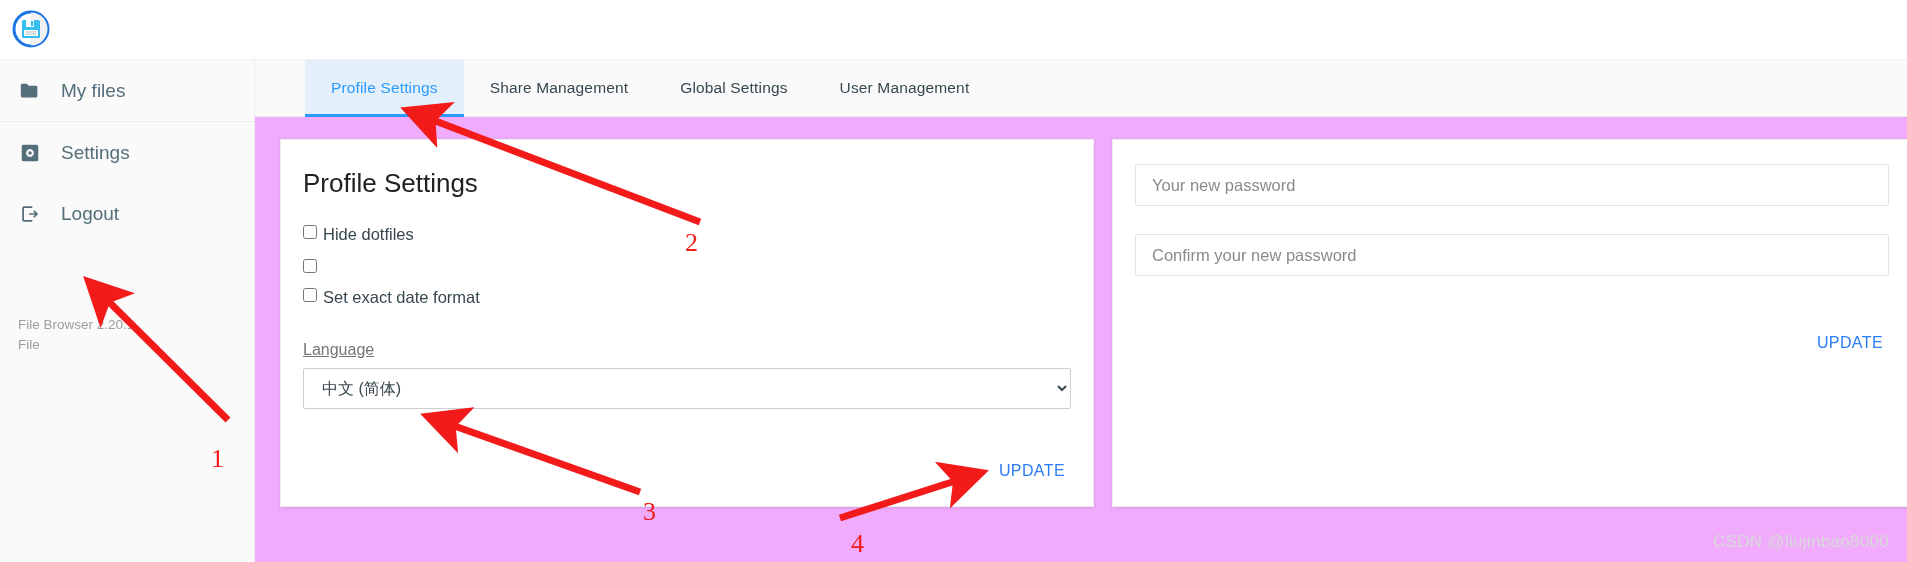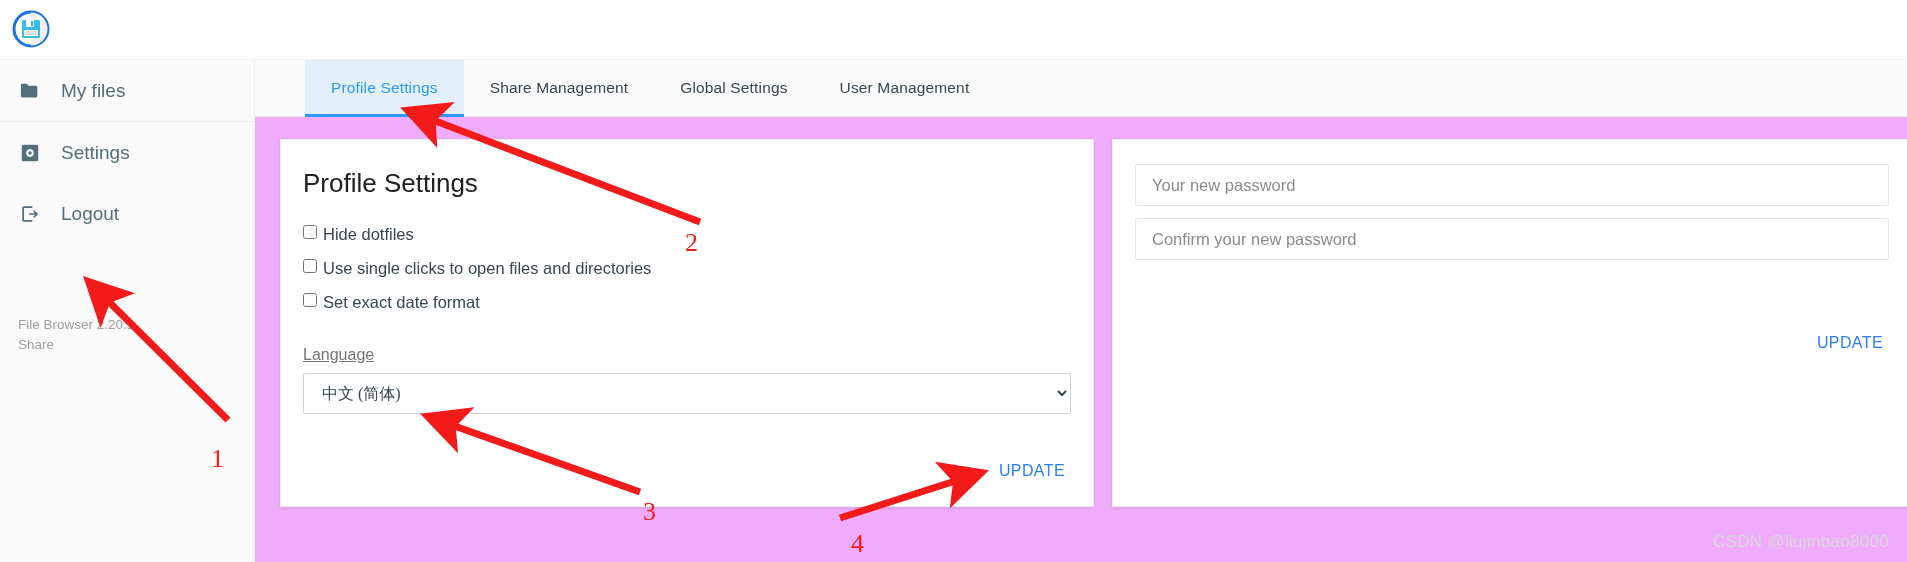--- a/index.html
+++ b/index.html
@@ -163,7 +163,7 @@
     display: block;
     width: 754px; height: 42px;
     padding: 0 16px;
-    margin-bottom: 12px;
+    margin-bottom: 28px;
     font-size: 16.5px;
     font-family: "Liberation Sans", sans-serif;
     color: #37474f;

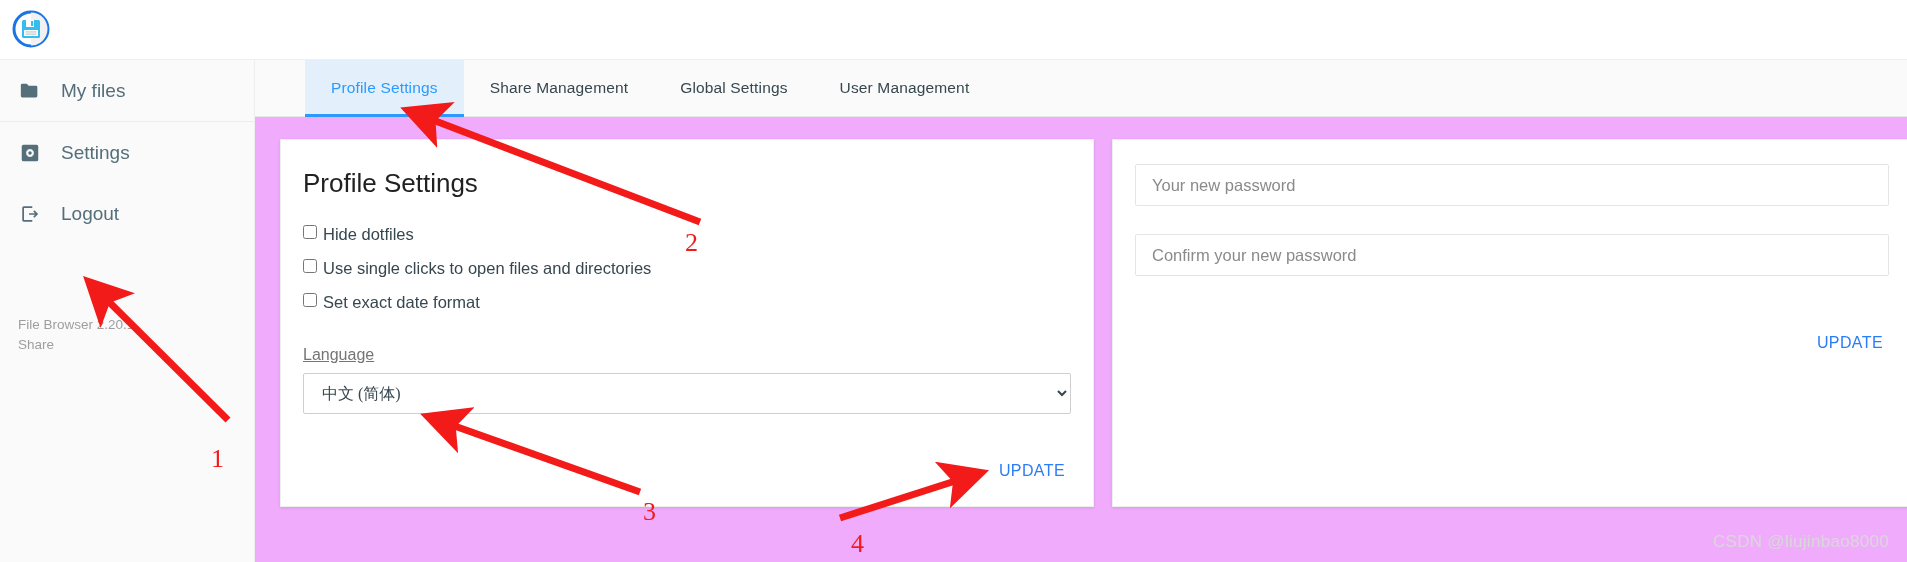--- a/index.html
+++ b/index.html
@@ -307,7 +307,6 @@
 
         <label class="check-row">
           <input type="checkbox" style="">
-          <span>Use single clicks to open files and directories</span>
         </label>
 
         <label class="check-row">

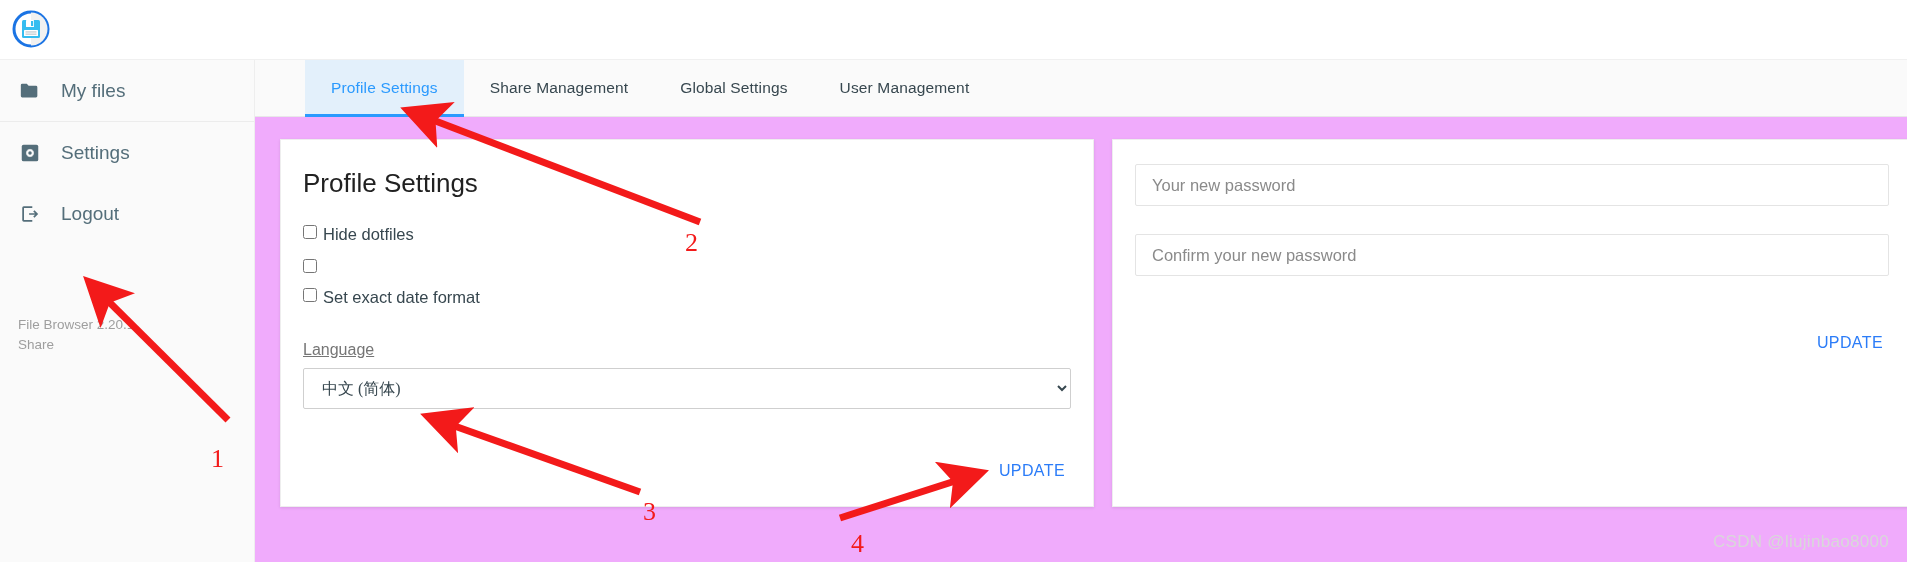--- a/index.html
+++ b/index.html
@@ -274,7 +274,7 @@
 
     <div class="side-footer">
       <div>File Browser 2.20.1</div>
-      <div>Share</div>
+      <div>File</div>
     </div>
   </div>
 

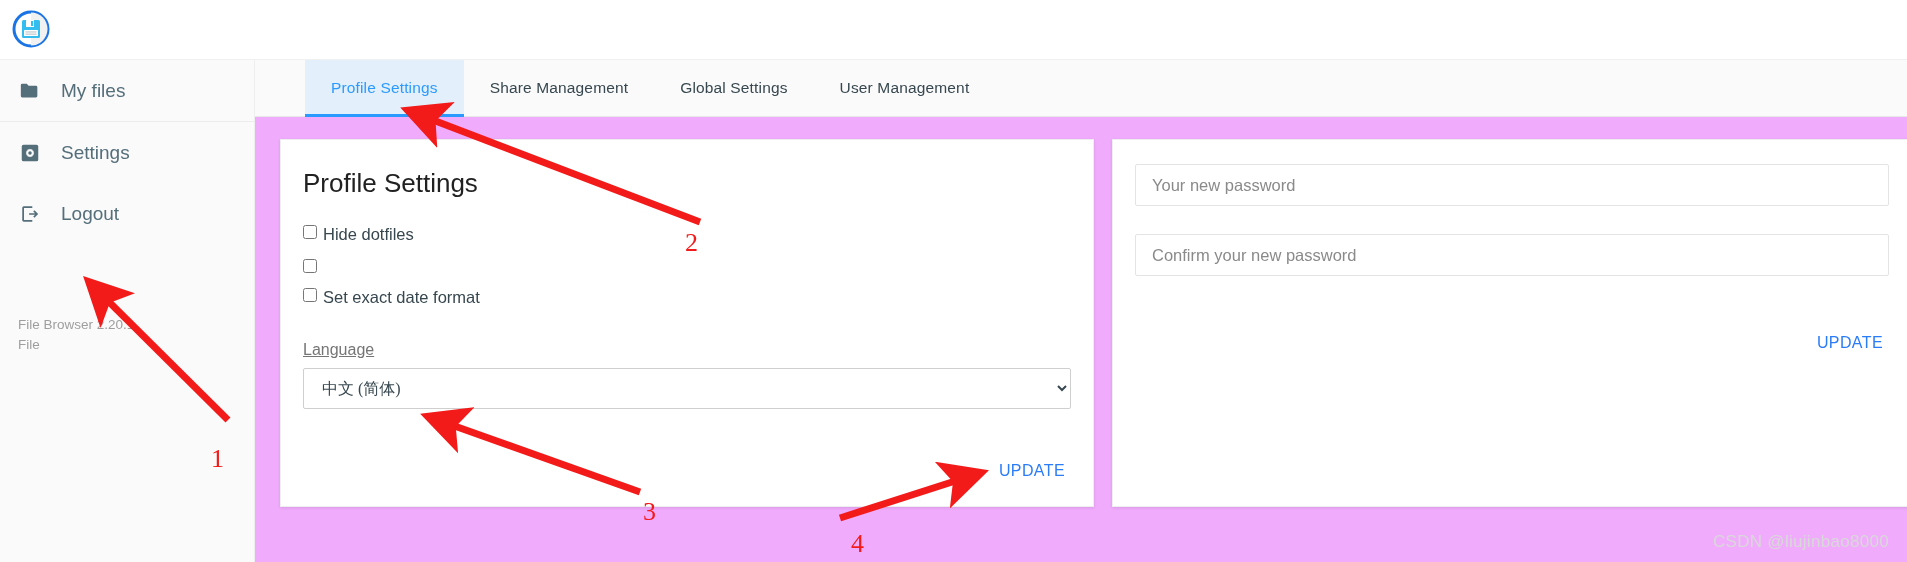--- a/index.html
+++ b/index.html
@@ -151,7 +151,7 @@
     width: 768px; height: 41px;
     padding: 0 14px;
     font-size: 16px;
-    font-family: Liberation Serif, serif;
+    font-family: Liberation Sans, sans-serif;
     color: #37474f;
     background: #ffffff;
     border: 1px solid #cfcfcf;

